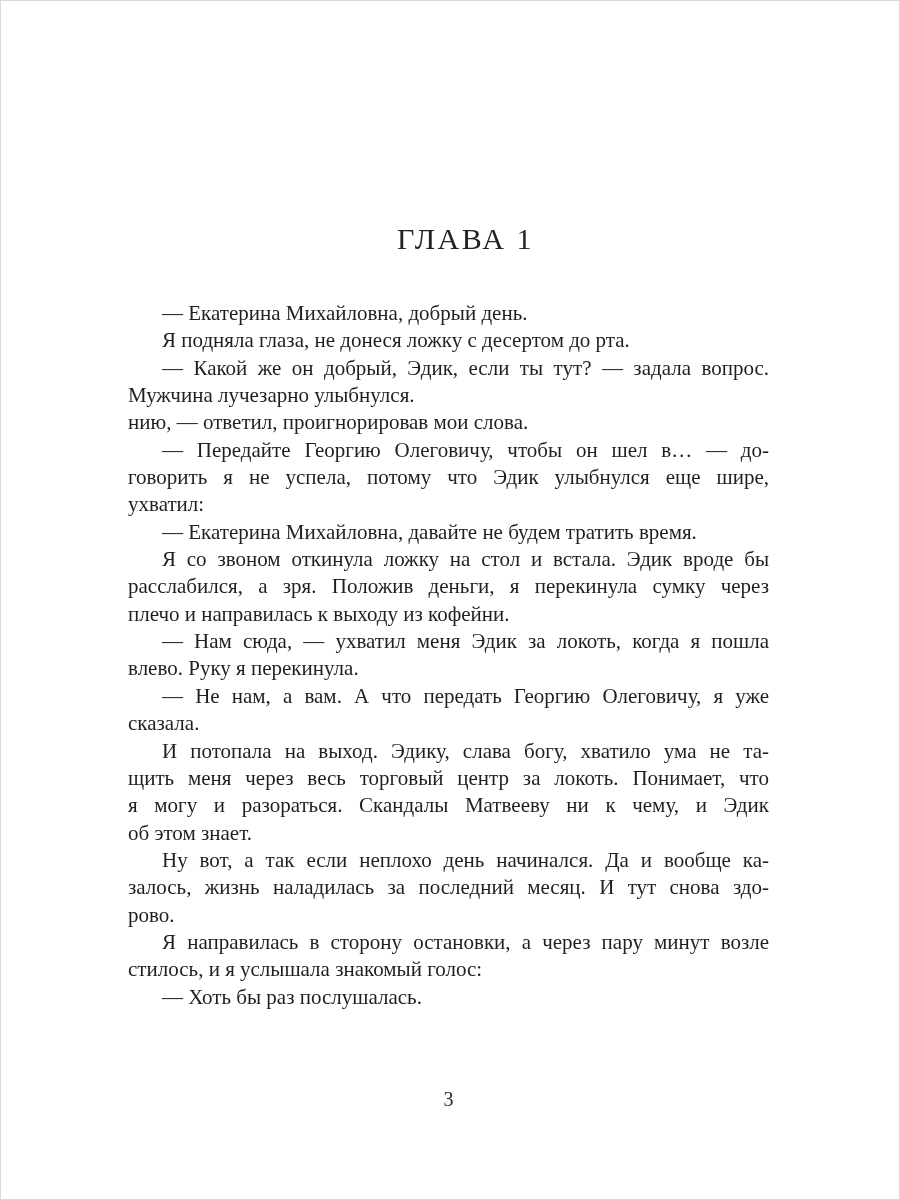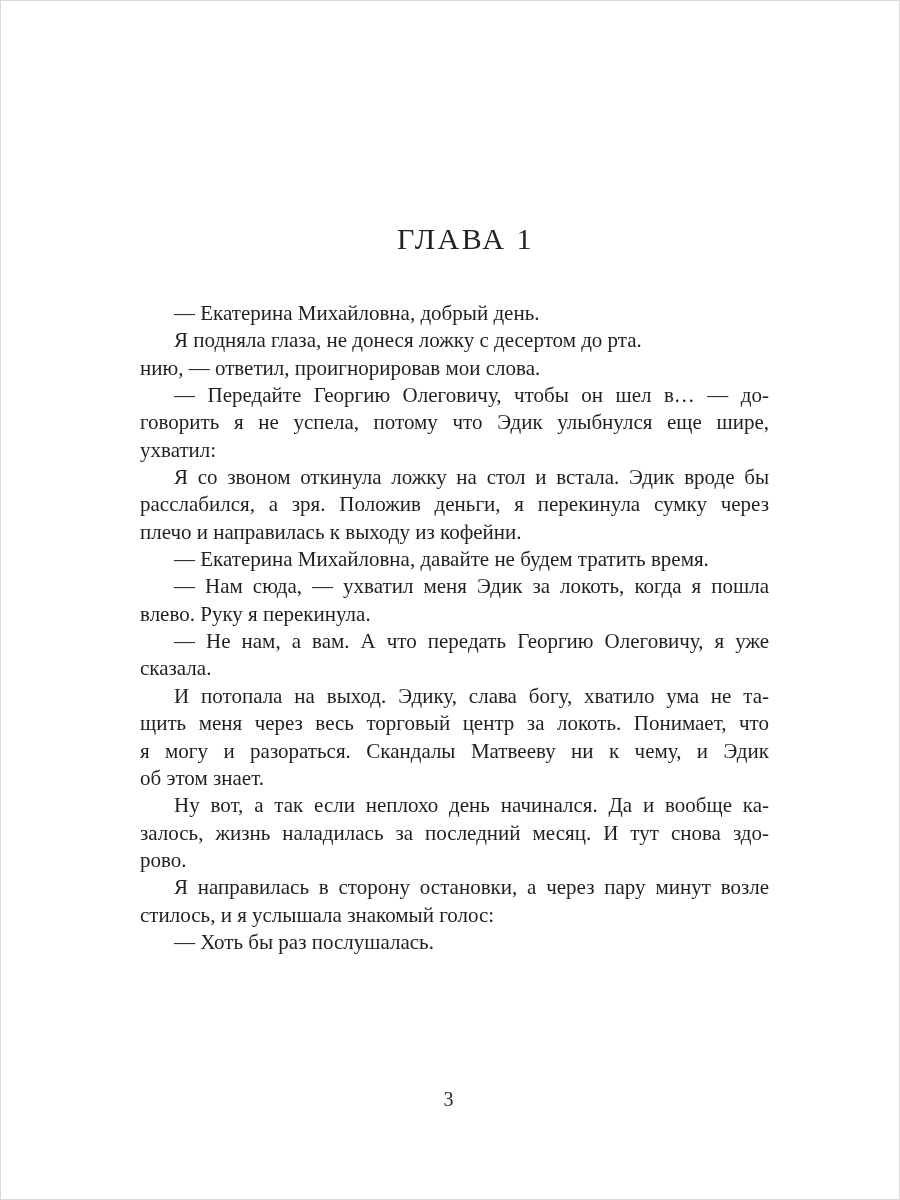--- a/index.html
+++ b/index.html
@@ -47,7 +47,6 @@
     text-align: justify;
     text-align-last: left;
     white-space: normal;
-    margin-left: 12px;
   }
   .line.justify { text-align-last: justify; }
   .line.first { text-indent: 34px; }

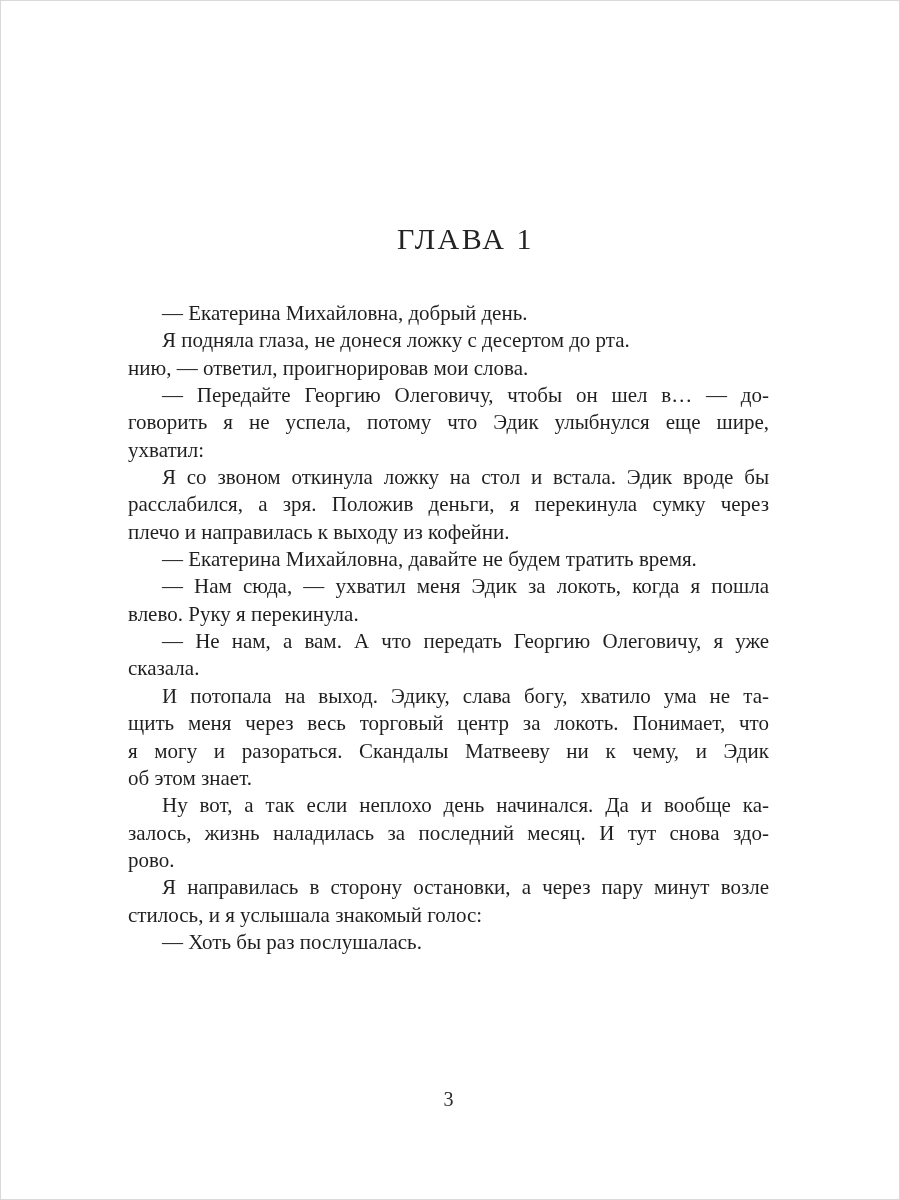--- a/index.html
+++ b/index.html
@@ -74,6 +74,10 @@
         <div class="line first">Я подняла глаза, не донеся ложку с десертом до рта.</div>
       </div>
       <div class="paragraph">
+        <div class="line first justify">— Какой же он добрый, Эдик, если ты тут? — задала вопрос.</div>
+        <div class="line">Мужчина лучезарно улыбнулся.</div>
+      </div>
+      <div class="paragraph">
         <div class="line">нию, — ответил, проигнорировав мои слова.</div>
       </div>
       <div class="paragraph">

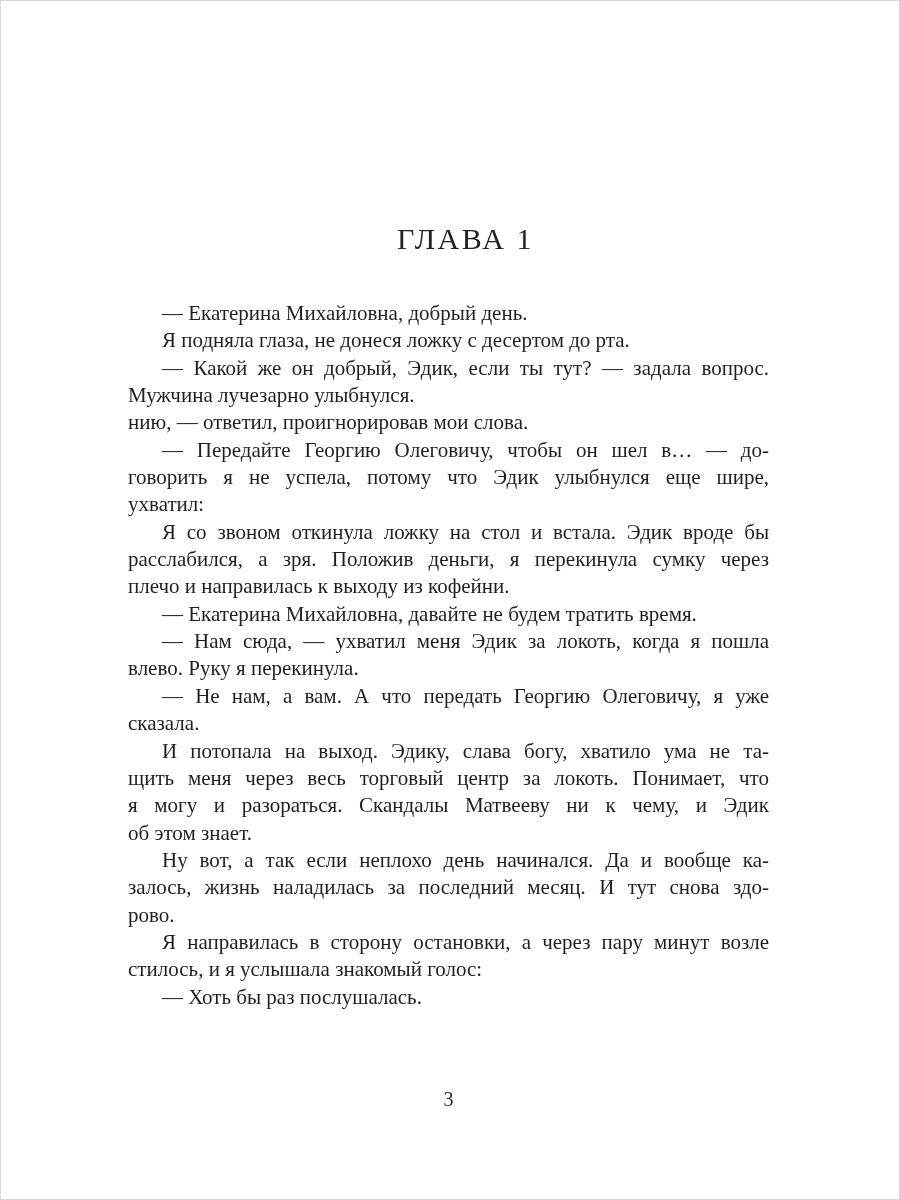--- a/index.html
+++ b/index.html
@@ -86,12 +86,12 @@
         <div class="line">ухватил:</div>
       </div>
       <div class="paragraph">
+        <div class="line first">— Екатерина Михайловна, давайте не будем тратить время.</div>
+      </div>
+      <div class="paragraph">
         <div class="line first justify">Я со звоном откинула ложку на стол и встала. Эдик вроде бы</div>
         <div class="line justify">расслабился, а зря. Положив деньги, я перекинула сумку через</div>
         <div class="line">плечо и направилась к выходу из кофейни.</div>
-      </div>
-      <div class="paragraph">
-        <div class="line first">— Екатерина Михайловна, давайте не будем тратить время.</div>
       </div>
       <div class="paragraph">
         <div class="line first justify">— Нам сюда, — ухватил меня Эдик за локоть, когда я пошла</div>

